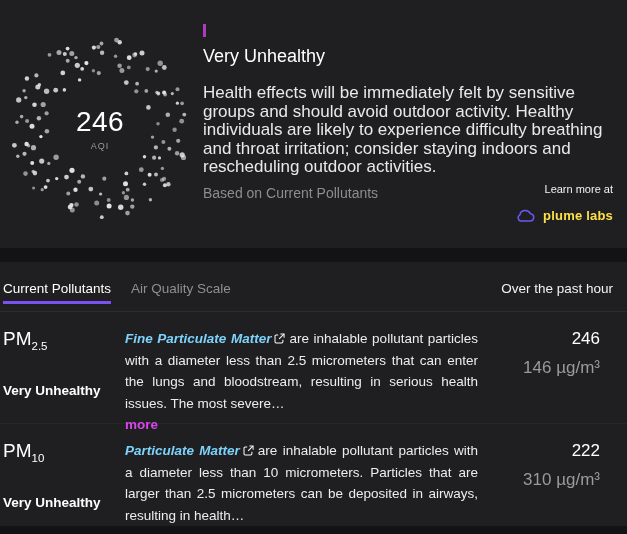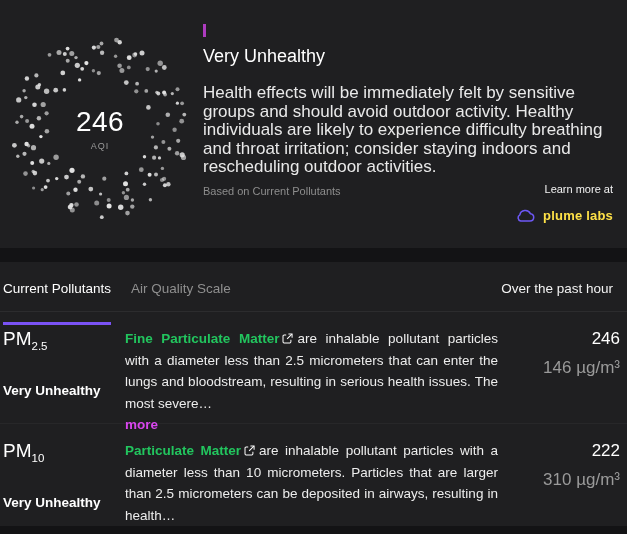--- a/index.html
+++ b/index.html
@@ -27,7 +27,7 @@
   .tick { width:3px; height:13px; background:#ad3bbf; margin-bottom:9px; }
   .info h1 { font-size:18px; font-weight:400; color:#ffffff; margin-bottom:17px; }
   .desc { font-size:17px; line-height:18.5px; color:#e9e9e9; margin-bottom:8px; }
-  .based { font-size:11px; color:#8d8d8d; }
+  .based { font-size:14px; color:#8d8d8d; }
 
   .learn { position:absolute; right:14px; top:183px; font-size:11px; color:#f2f2f2; }
   .brand {

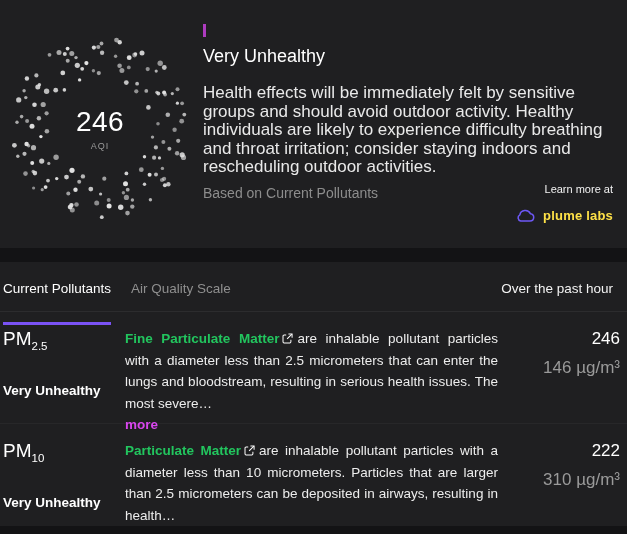--- a/index.html
+++ b/index.html
@@ -46,7 +46,7 @@
     border-bottom:1px solid rgba(255,255,255,0.06); background:#1f1f21;
   }
   .tab {
-    font-size:13.5px; color:#8f8f8f; padding:19px 0 26px; cursor:pointer;
+    font-size:13.5px; color:#8f8f8f; padding:19px 0 5px; cursor:pointer;
     border-bottom:3px solid transparent;
   }
   .tab.active { color:#ffffff; border-bottom-color:#7a52f4; }

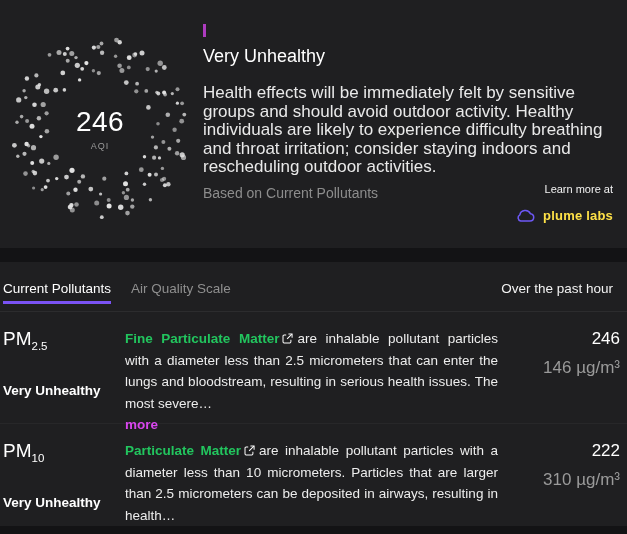--- a/index.html
+++ b/index.html
@@ -55,7 +55,7 @@
 
   
   .row {
-    display:flex; padding:16px 7px 0 3px; height:112px;
+    display:flex; padding:16px 27px 0 3px; height:112px;
     border-bottom:1px solid rgba(255,255,255,0.04); background:#1f1f21;
   }
   .row:last-of-type { height:110px; border-bottom:none; }

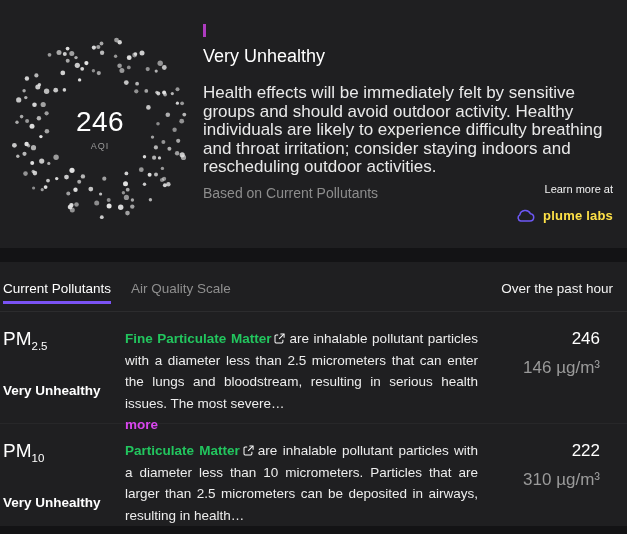--- a/index.html
+++ b/index.html
@@ -65,7 +65,7 @@
   .status { font-size:13.5px; font-weight:bold; color:#ffffff; margin-top:26px; }
   .col-mid { flex:1; padding-right:18px; }
   .ptext { font-size:13.5px; line-height:21.5px; color:#ededed; text-align:justify; }
-  .plink { font-weight:bold; color:#22c55e; text-decoration:none; cursor:pointer; }
+  .plink { font-weight:bold; color:#7dd3fc; text-decoration:none; cursor:pointer;font-style:italic; }
   .ext { display:inline-block; margin:0 4px 0 3px; cursor:pointer; position:relative; top:1px; }
   .more { font-size:13.5px; font-weight:bold; color:#d946ef; line-height:21.5px; cursor:pointer; }
   .col-right { width:104px; flex:0 0 104px; text-align:right; }

